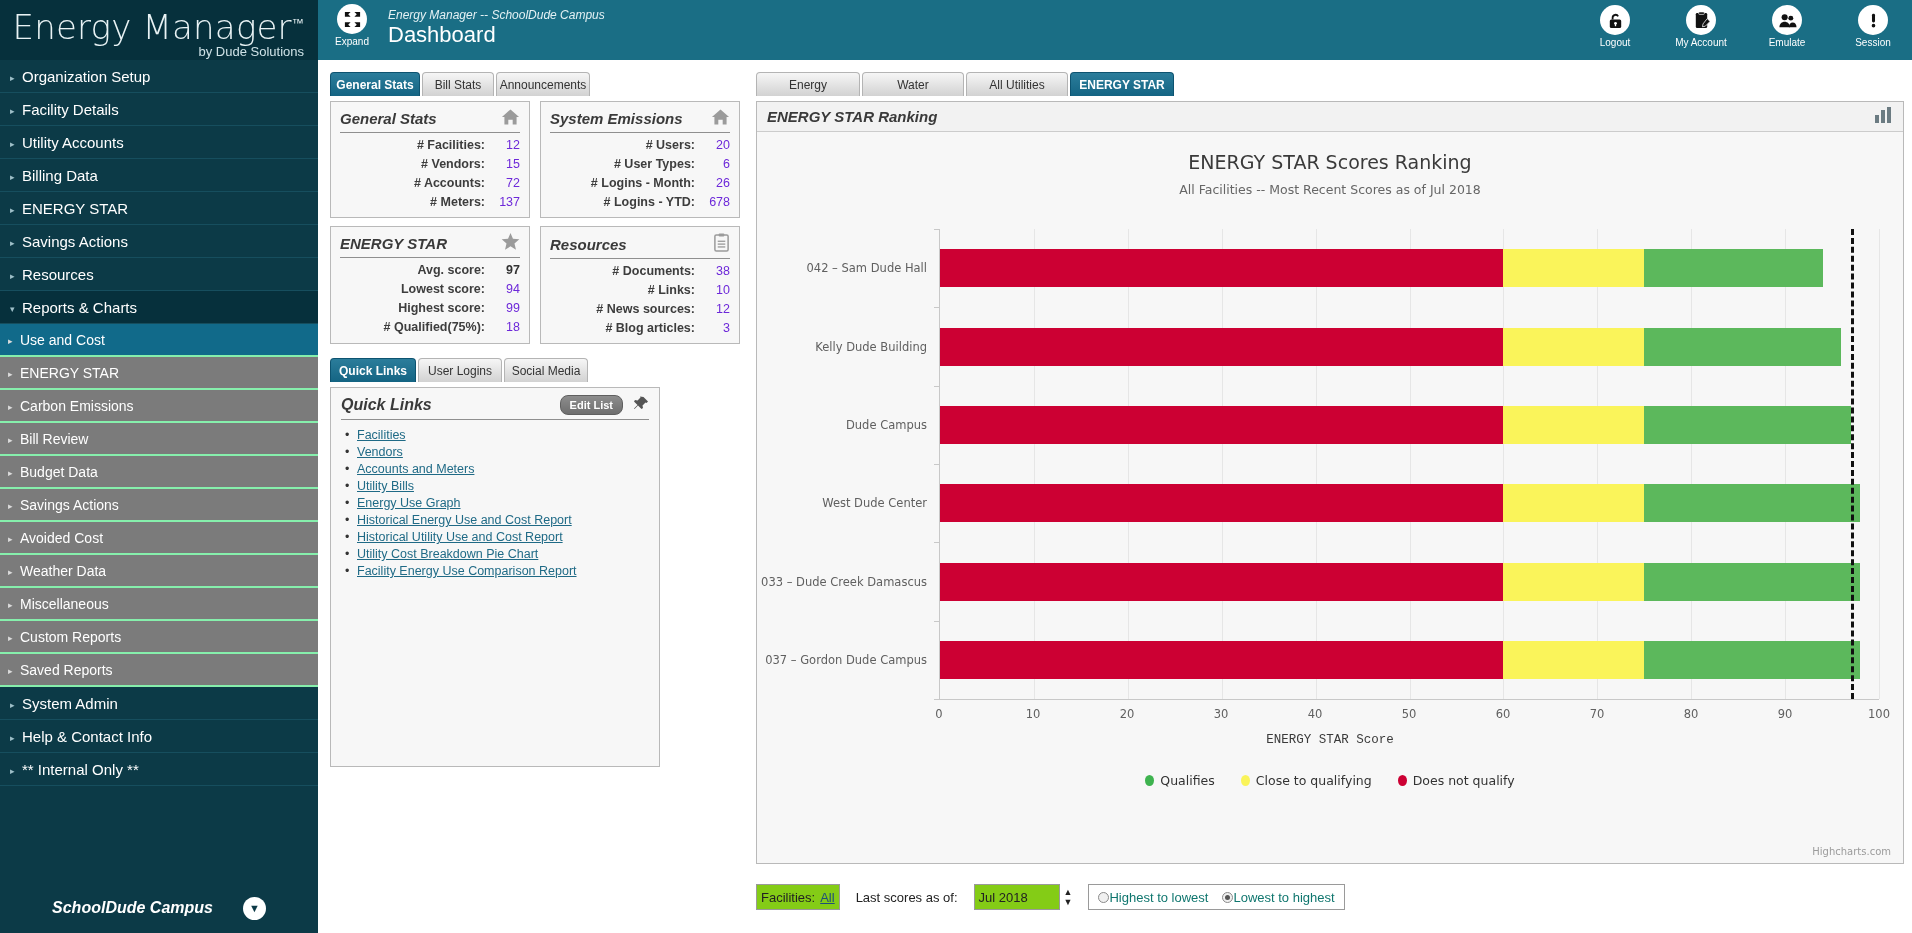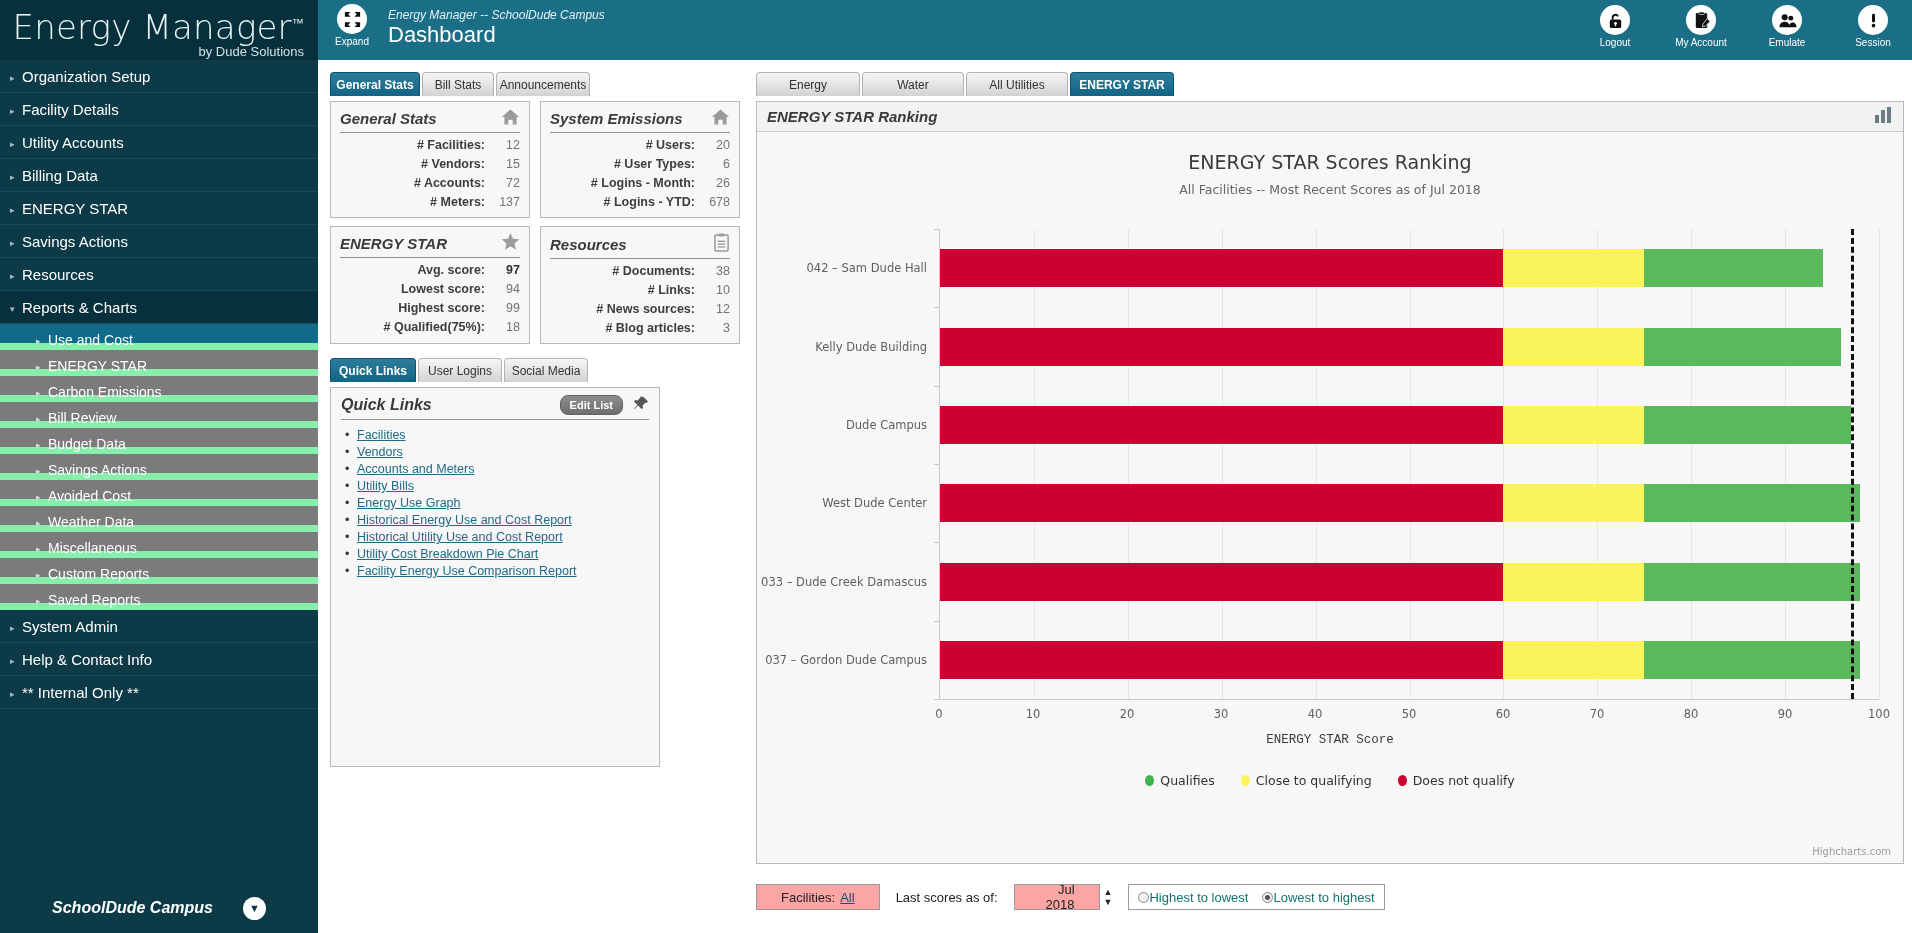--- a/index.html
+++ b/index.html
@@ -113,7 +113,7 @@
     font-size:12.5px; margin-top:5px;
   }
   .panel .row .k{ color:#3d3d3d; font-weight:bold; text-align:left; }
-  .panel .row .v{ color:#737373; width:26px; text-align:right; }
+  .panel .row .v{ color:#6d28d9; width:26px; text-align:right; }
   .panel .row .v.b{ font-weight:bold; color:#333; }
 
   .qlpanel{

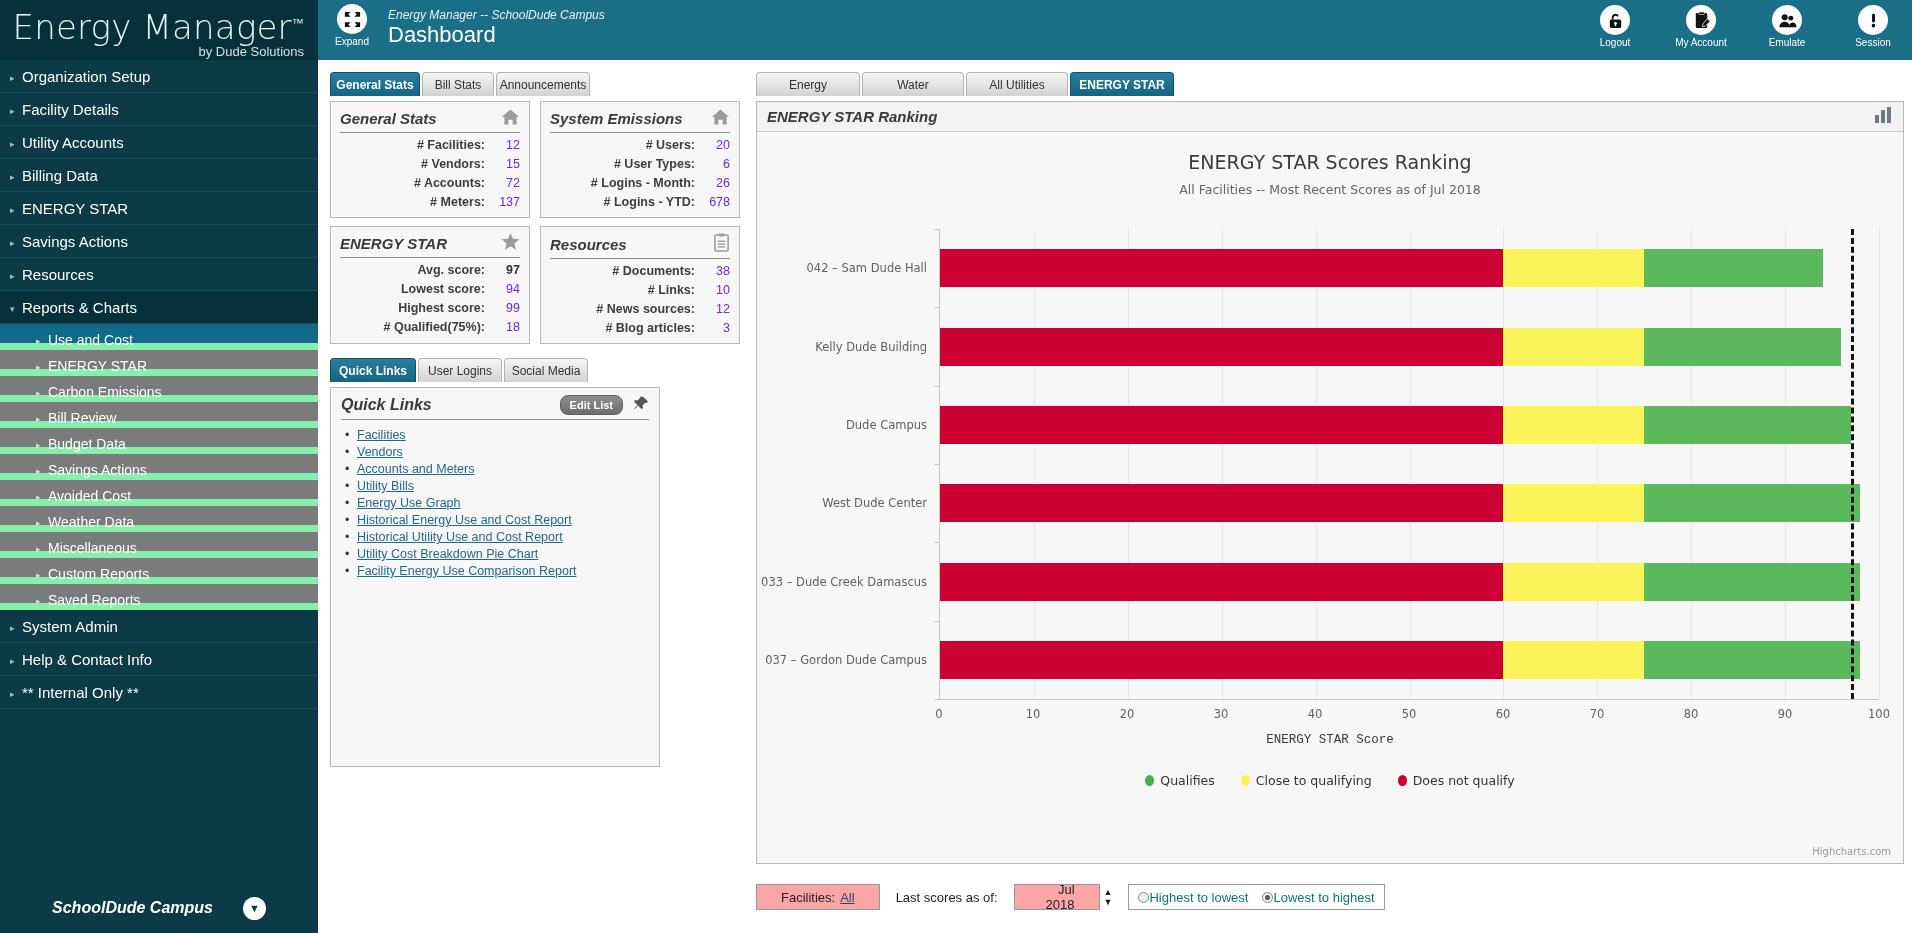--- a/index.html
+++ b/index.html
@@ -40,9 +40,9 @@
   }
   .nav-item.open{ background:#06303c; }
   .nav-sub{
-    height:26px; line-height:33px;
-    border-bottom:7px solid #86efac;
-    padding-left:36px; font-size:14px; background:#7b7b7b; color:#fff; cursor:pointer;
+    height:33px; line-height:33px;
+    border-bottom:2px solid #86efac;
+    padding-left:8px; font-size:14px; background:#7b7b7b; color:#fff; cursor:pointer;
   }
   .nav-sub.active{ background:#116a8a; }
   .nav-sub .caret{ display:inline-block; width:12px; color:#dcdcdc; font-size:9px; vertical-align:middle;}

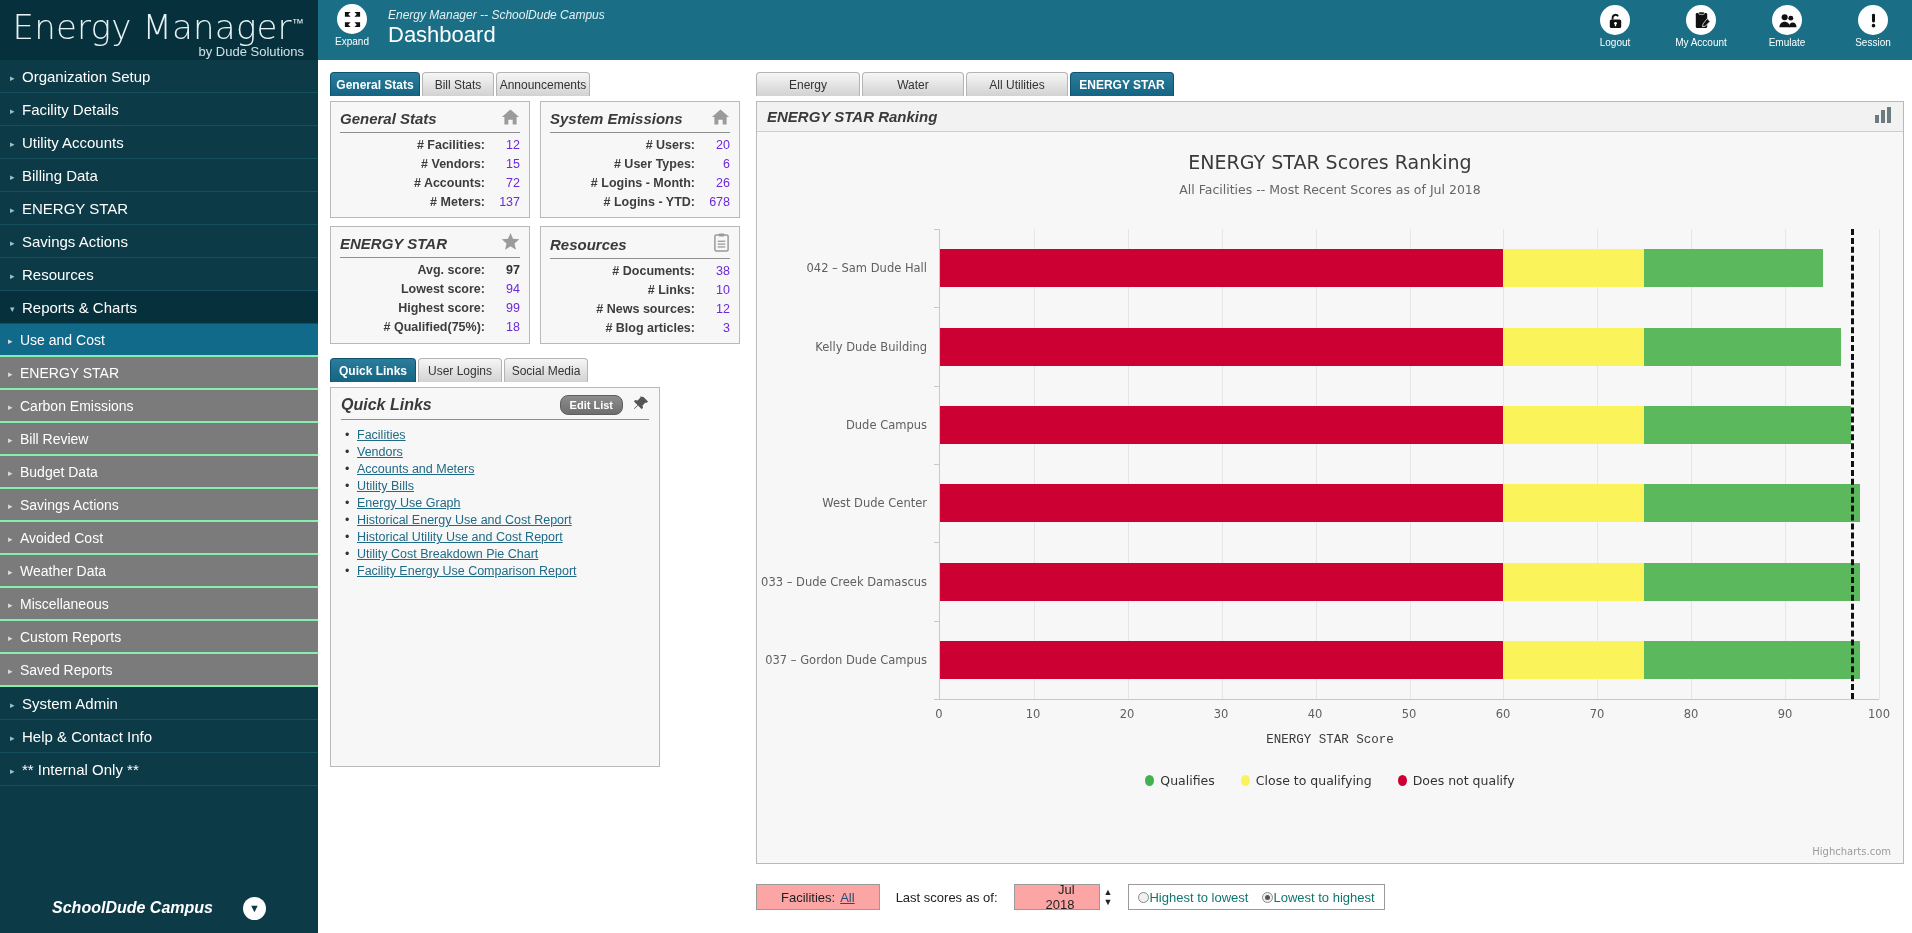--- a/index.html
+++ b/index.html
@@ -205,8 +205,8 @@
     position:absolute; left:756px; top:884px; display:flex; align-items:center; gap:16px;
   }
   .ctrlbox{
-    border:1px solid #9a9a9a; background:#fca5a5; height:26px;
-    display:flex; align-items:center; padding:0 24px; font-size:13px; color:#222;text-align:right;
+    border:1px solid #9a9a9a; background:#84cc16; height:26px;
+    display:flex; align-items:center; padding:0 4px; font-size:13px; color:#222;text-align:right;
   }
   .ctrlbox a{ color:#1f4e79; text-decoration:underline; margin-left:5px; cursor:pointer; }
   .lbl{ font-size:13px; color:#222; }

